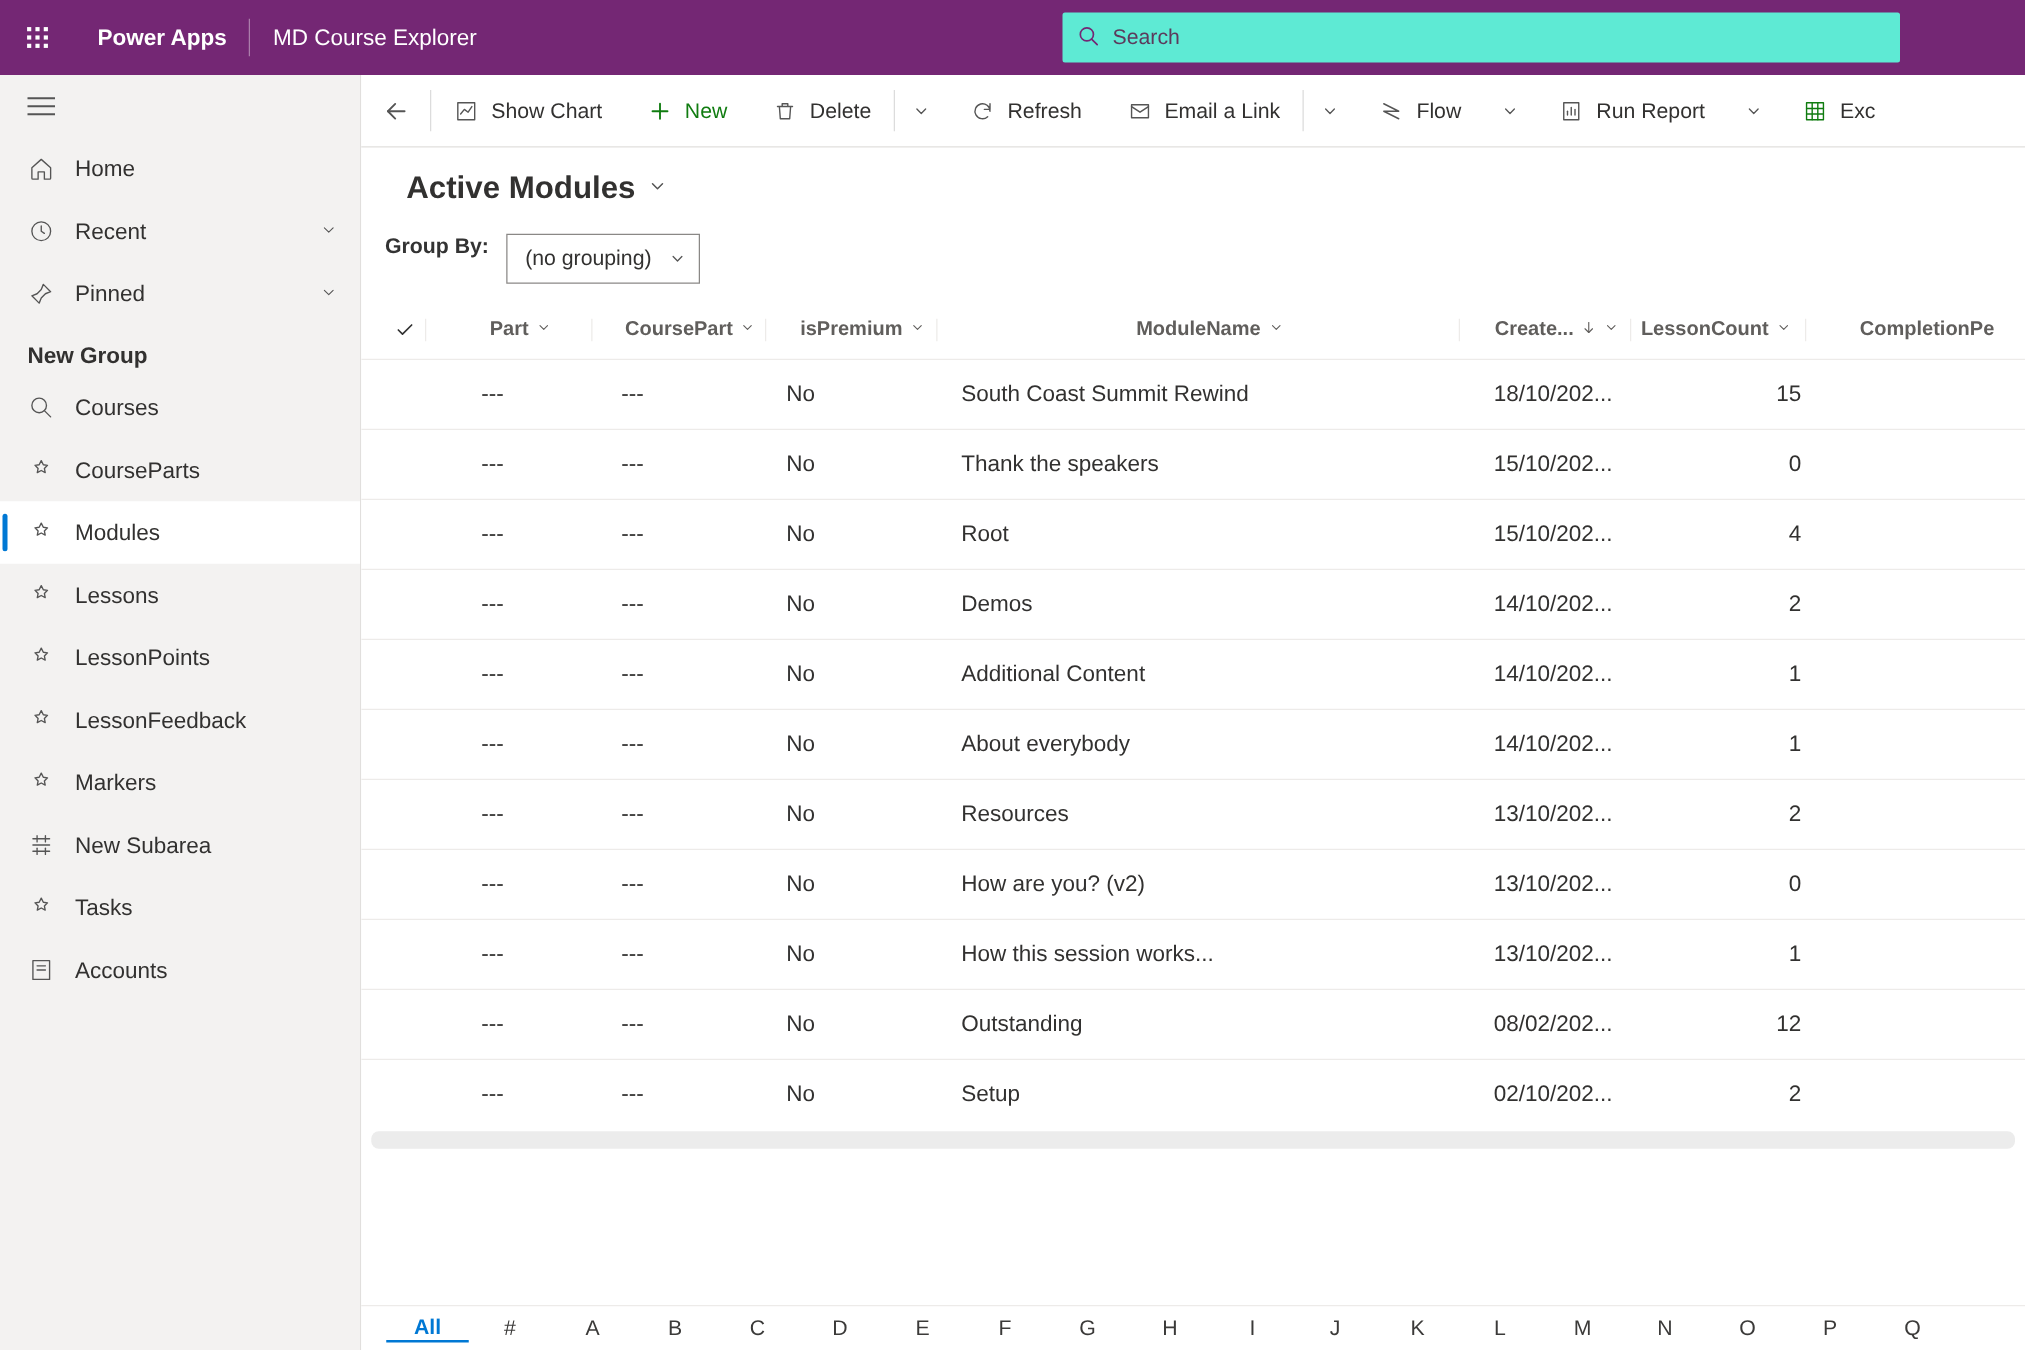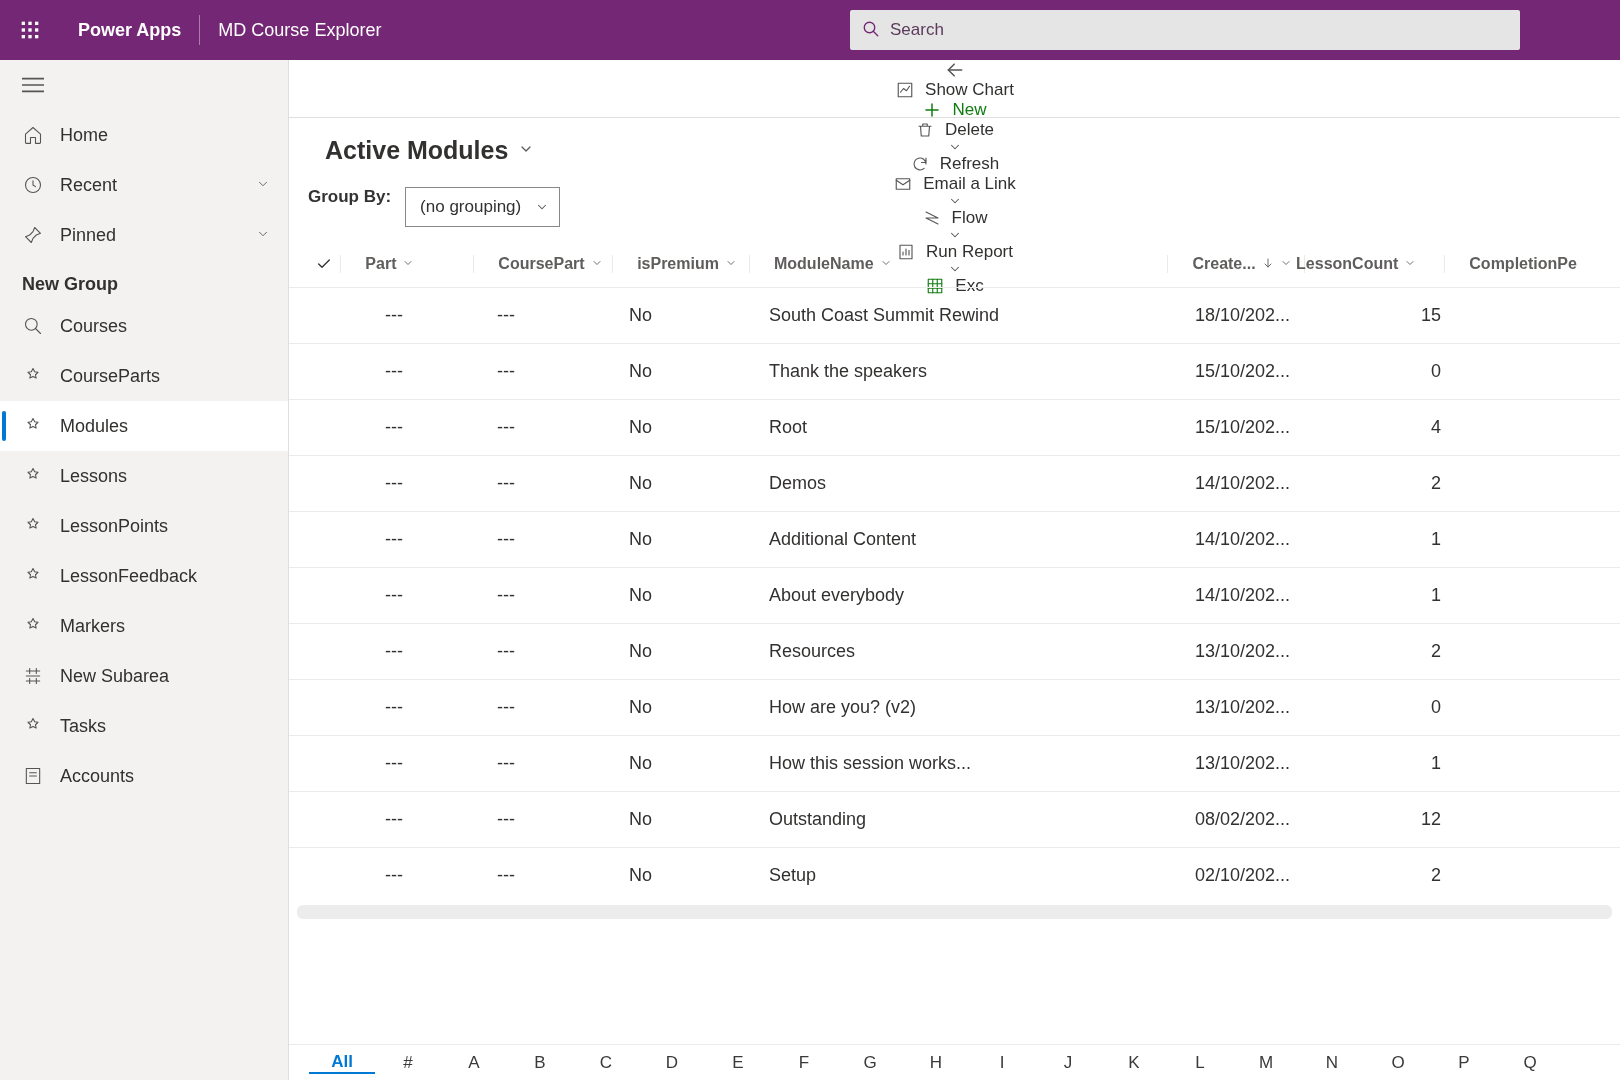--- a/index.html
+++ b/index.html
@@ -14,7 +14,7 @@
 .divider { width: 1px; height: 30px; background: rgba(255,255,255,0.4); }
 .env-name { font-size: 18px; padding: 0 18px; font-weight: 400; }
 .search-wrap { margin-left: auto; margin-right: 100px; }
-.search-box { display: flex; align-items: center; width: 670px; height: 40px; background: #e5e5e5; border-radius: 2px; padding: 0 12px; }
+.search-box { display: flex; align-items: center; width: 670px; height: 40px; background: #5eead4; border-radius: 2px; padding: 0 12px; }
 .search-box svg { width: 18px; height: 18px; stroke: #742774; fill: none; stroke-width: 1.8; }
 .search-box input { flex: 1; border: none; background: transparent; height: 100%; margin-left: 10px; font-size: 17px; color: #333; outline: none; }
 .search-box input::placeholder { color: #5c3a5c; }

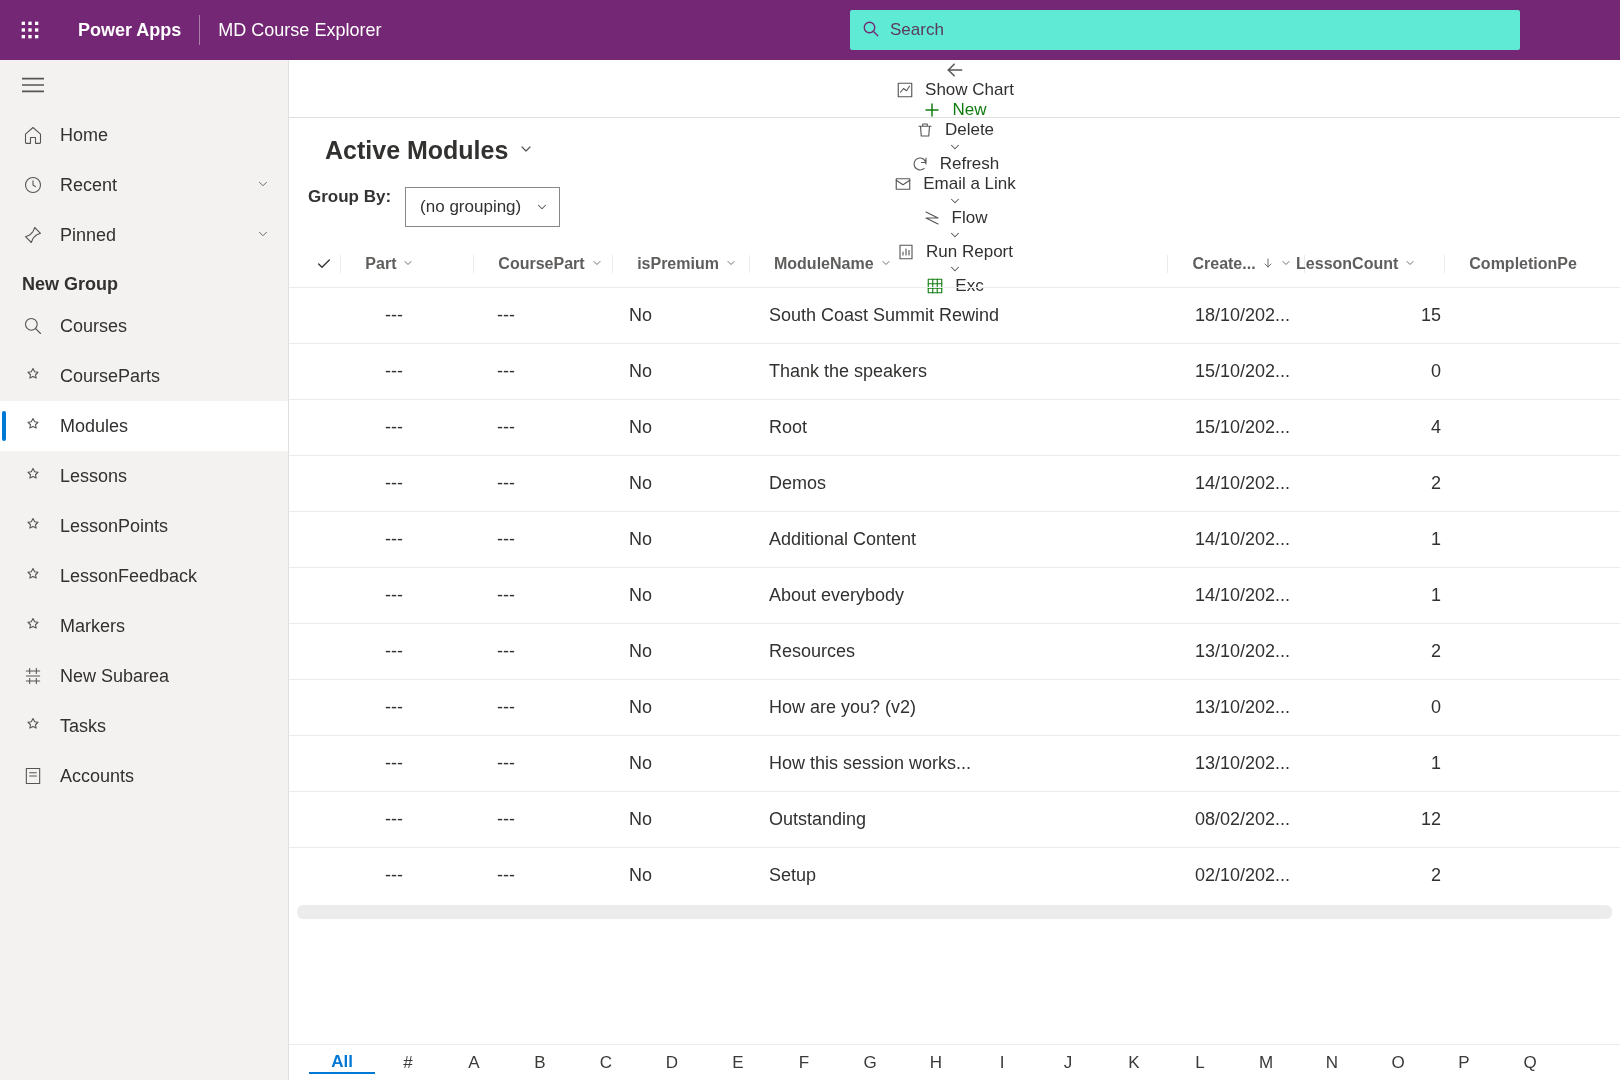--- a/index.html
+++ b/index.html
@@ -39,7 +39,7 @@
 .content { flex: 1; display: flex; flex-direction: column; background: #fff; min-width: 0; }
 
 
-.cmdbar { height: 58px; border-bottom: 1px solid #e1dfdd; display: flex; align-items: center; flex-shrink: 0; flex-direction: column; }
+.cmdbar { height: 58px; border-bottom: 1px solid #e1dfdd; display: flex; align-items: center; flex-shrink: 0; }
 .back-btn { width: 55px; display: flex; align-items: center; justify-content: center; cursor: pointer; height: 100%; }
 .back-btn svg { width: 20px; height: 20px; stroke: #555; fill: none; stroke-width: 1.8; }
 .vsep { width: 1px; height: 58%; background: #dcdcdc; }

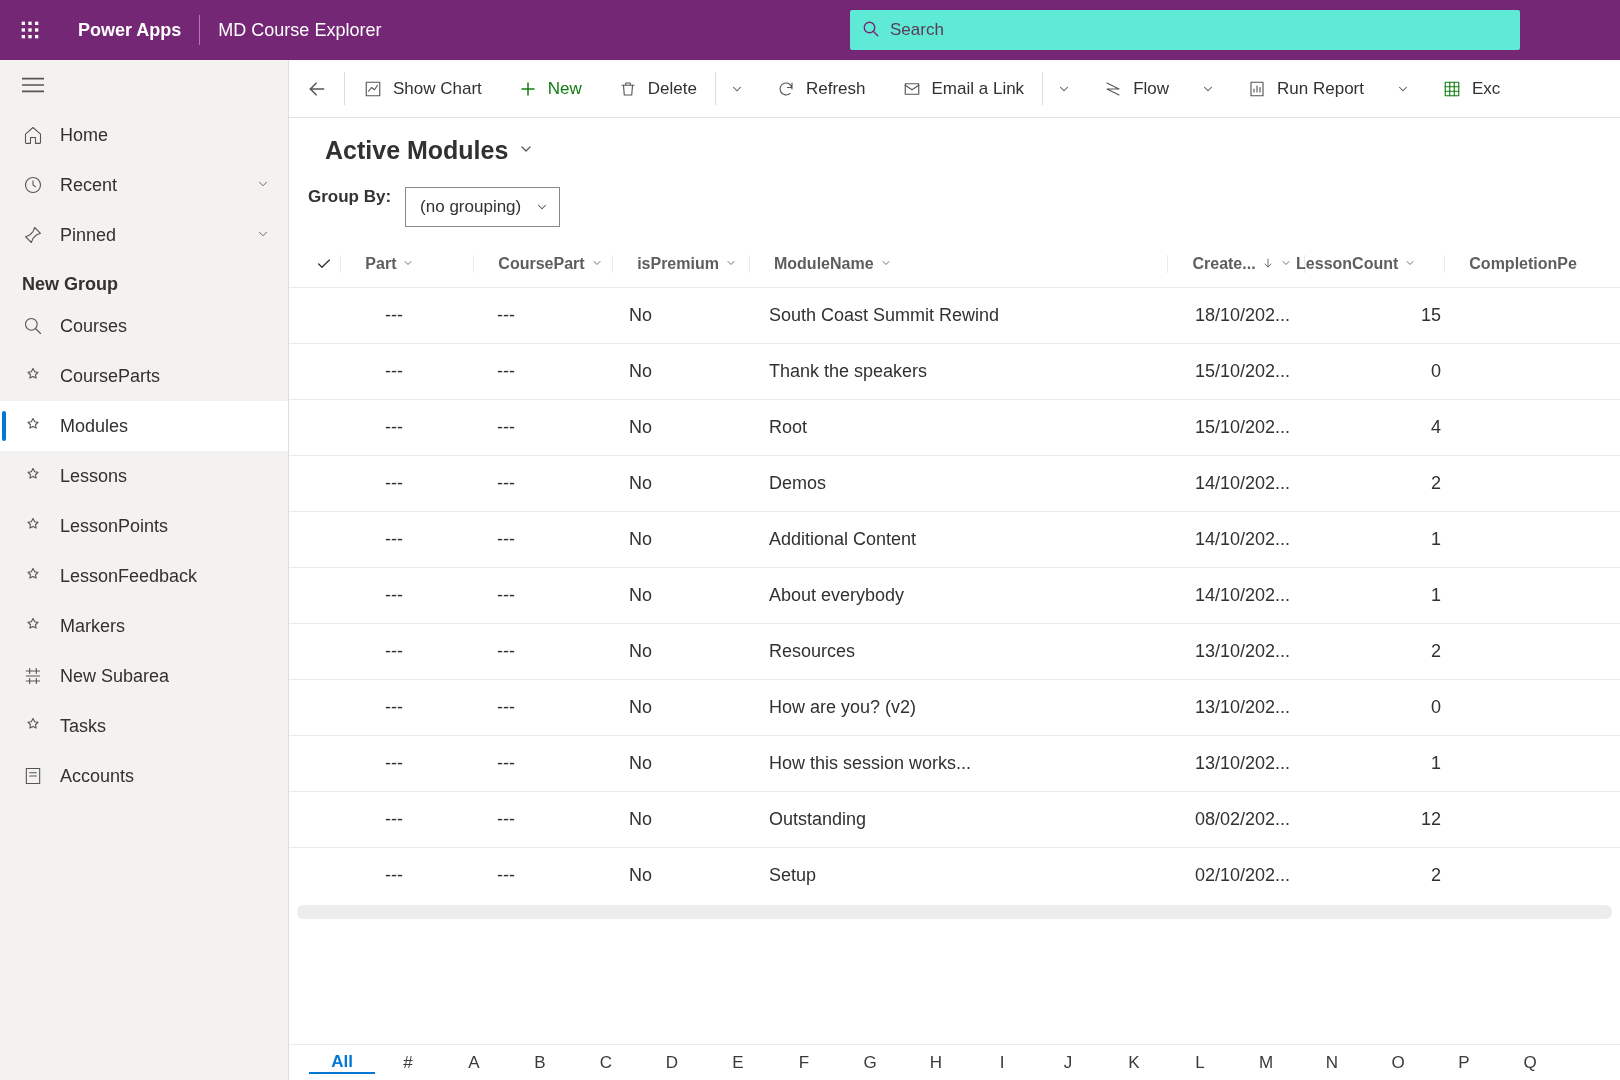--- a/index.html
+++ b/index.html
@@ -75,7 +75,7 @@
 .c-create { width: 140px; }
 .c-lcount { width: 140px; justify-content:flex-end; padding-right:28px; }
 .c-comp { width: 180px; }
-.ghead .cell { border-left: 1px solid #edebe9; padding-left:24px; }
+.ghead .cell { border-left: 1px solid #edebe9; padding-left:24px;justify-content:center; }
 .ghead .c-check { border-left:none; }
 .sort-ic { margin-left:6px; }
 .sort-ic svg, .hdr-caret svg { width:12px; height:12px; stroke:#605e5c; fill:none; stroke-width:1.8; }

